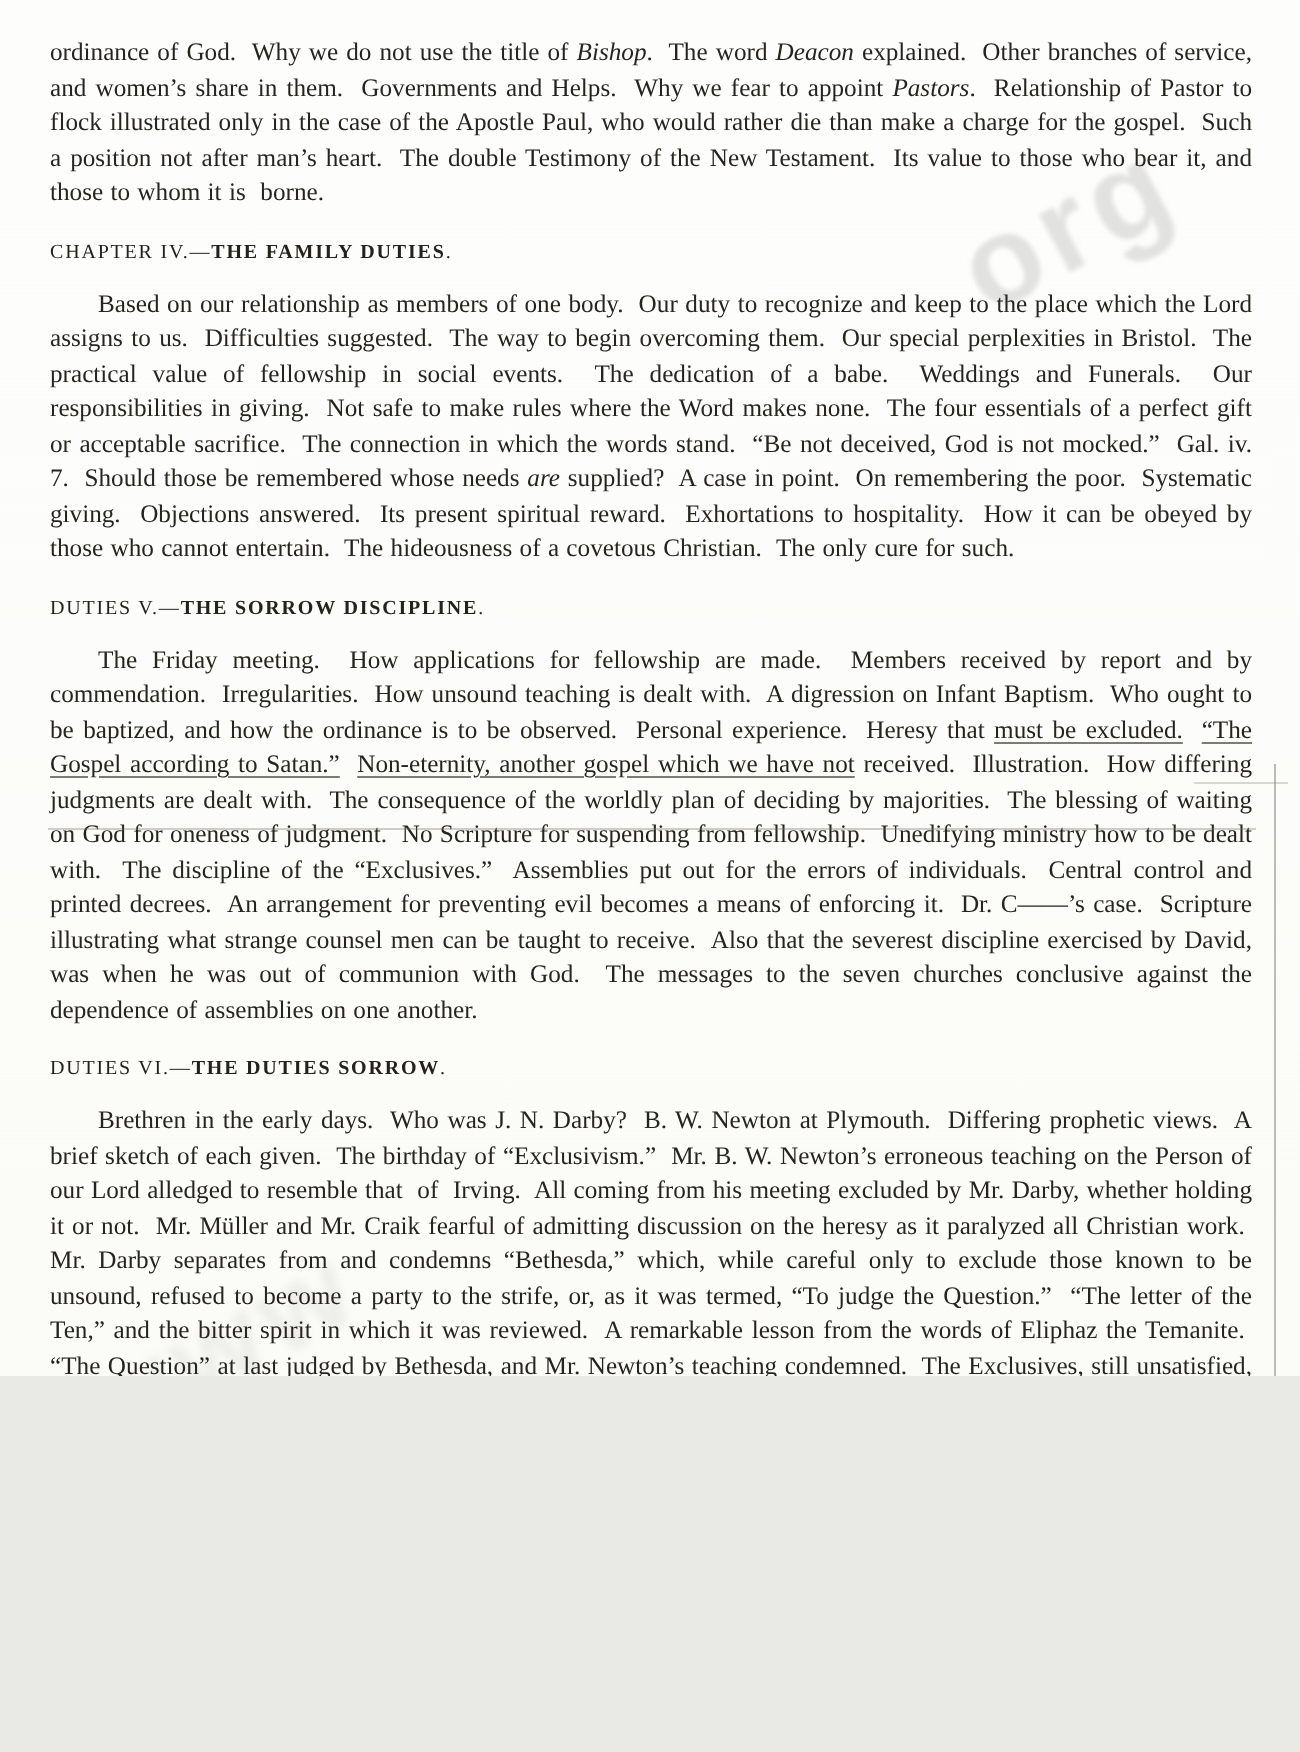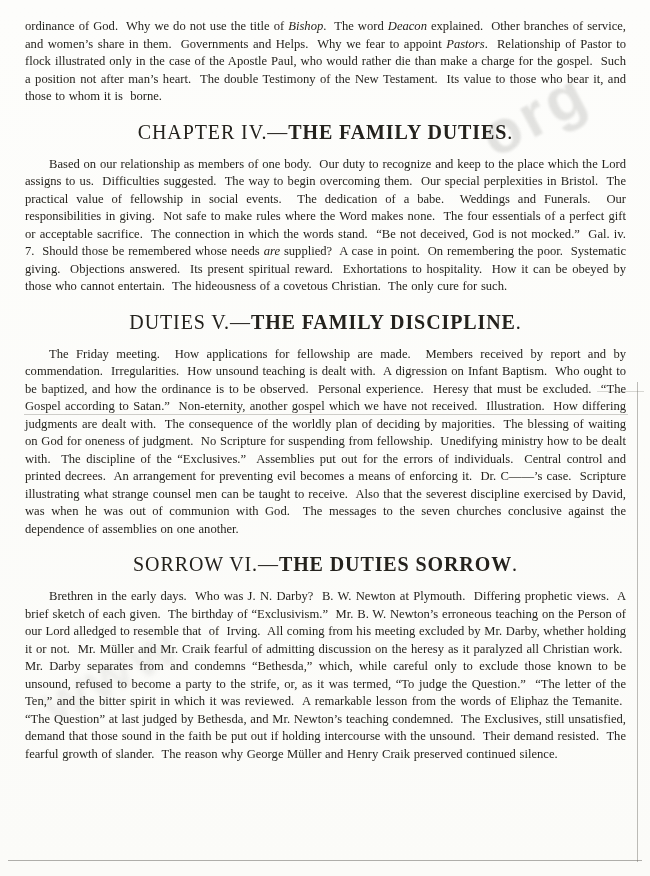--- a/index.html
+++ b/index.html
@@ -10,7 +10,7 @@
   .page {
     position: relative;
     width: 650px;
-    height: 876px;
+    height: 688px;
     margin: 0 auto;
     box-sizing: border-box;
     padding: 18px 24px 0 25px;

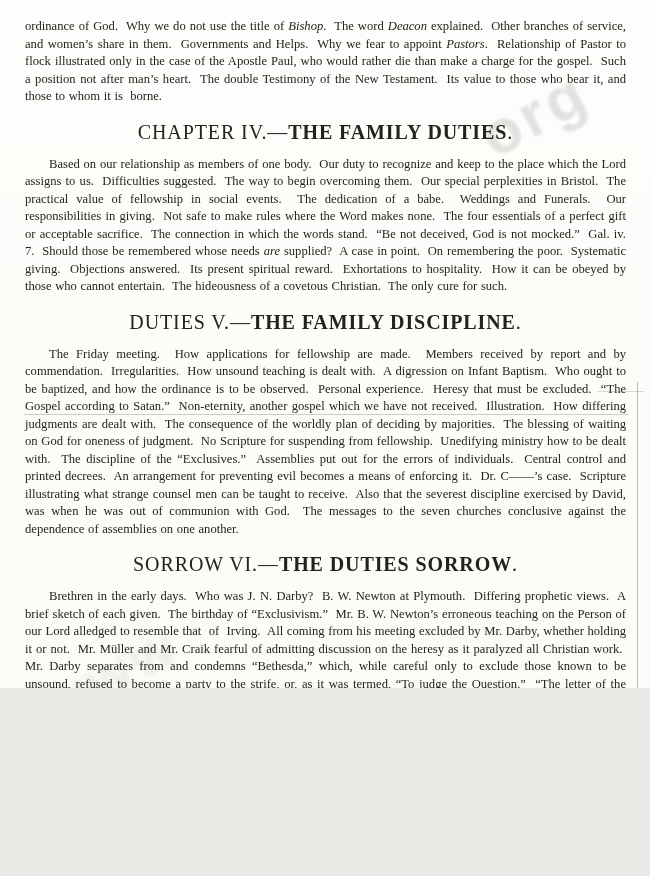--- a/index.html
+++ b/index.html
@@ -29,8 +29,7 @@
   }
   p.para.indent { text-indent: 24px; }
   h2.chapter-heading {
-    text-align: center;
-    font-size: 20px;
+    font-size: 10px;
     font-weight: 400;
     letter-spacing: 0.9px;
     margin: 15px 0 12px 0;

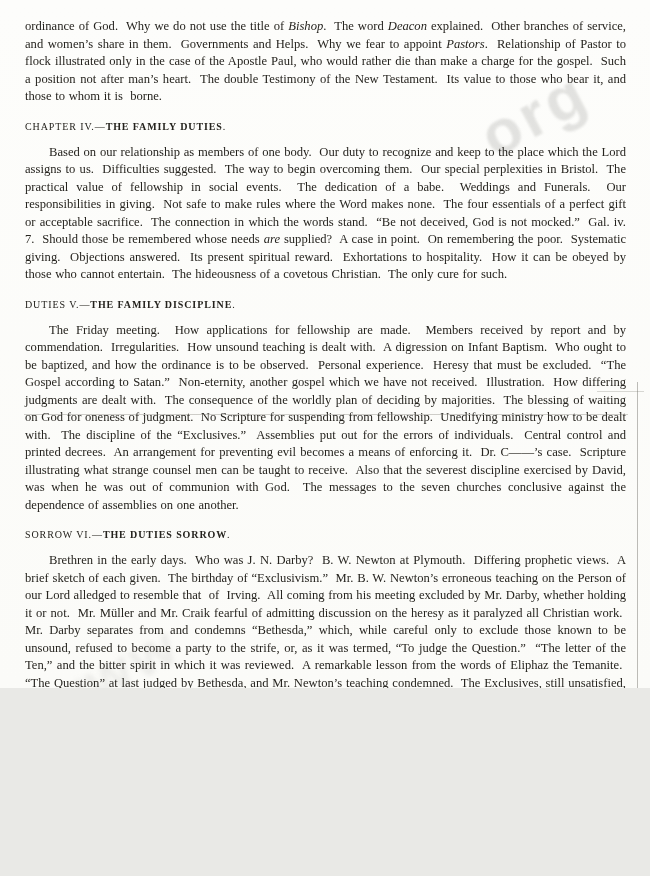--- a/index.html
+++ b/index.html
@@ -77,7 +77,7 @@
 
     <p class="para indent"><span>Based on our relationship as members of one body.&nbsp; Our duty to recognize and keep to the place which the Lord assigns to us.&nbsp; Difficulties suggested.&nbsp; The way to begin overcoming them.&nbsp; Our special perplexities in Bristol.&nbsp; The practical value of fellowship in social events.&nbsp; The dedication of a babe.&nbsp; Weddings and Funerals.&nbsp; Our responsibilities in giving.&nbsp; Not safe to make rules where the Word makes none.&nbsp; The four essentials of a perfect gift or acceptable sacrifice.&nbsp; The connection in which the words stand.&nbsp; “Be not deceived, God is not mocked.”&nbsp; Gal. iv. 7.&nbsp; Should those be remembered whose needs </span><i>are</i><span> supplied?&nbsp; A case in point.&nbsp; On remembering the poor.&nbsp; Systematic giving.&nbsp; Objections answered.&nbsp; Its present spiritual reward.&nbsp; Exhortations to hospitality.&nbsp; How it can be obeyed by those who cannot entertain.&nbsp; The hideousness of a covetous Christian.&nbsp; The only cure for such.</span></p>
 
-    <h2 class="chapter-heading"><span>DUTIES V.—</span><span class="title-bold">THE FAMILY DISCIPLINE</span><span>.</span></h2>
+    <h2 class="chapter-heading"><span>DUTIES V.—</span><span class="title-bold">THE SORROW DISCIPLINE</span><span>.</span></h2>
 
     <p class="para indent"><span>The Friday meeting.&nbsp; How applications for fellowship are made.&nbsp; Members received by report and by commendation.&nbsp; Irregularities.&nbsp; How unsound teaching is dealt with.&nbsp; A digression on Infant Baptism.&nbsp; Who ought to be baptized, and how the ordinance is to be observed.&nbsp; Personal experience.&nbsp; Heresy that </span><span class="u">must be excluded.</span><span>&nbsp; </span><span class="u">“The Gospel according to Satan.”</span><span>&nbsp; </span><span class="u">Non-eternity, another gospel which we have not</span><span> received.&nbsp; Illustration.&nbsp; How differing judgments are dealt with.&nbsp; The consequence of the worldly plan of deciding by majorities.&nbsp; The blessing of waiting on God for oneness of judgment.&nbsp; No Scripture for suspending from fellowship.&nbsp; Unedifying ministry how to be dealt with.&nbsp; The discipline of the “Exclusives.”&nbsp; Assemblies put out for the errors of individuals.&nbsp; Central control and printed decrees.&nbsp; An arrangement for preventing evil becomes a means of enforcing it.&nbsp; Dr. C——’s case.&nbsp; Scripture illustrating what strange counsel men can be taught to receive.&nbsp; Also that the severest discipline exercised by David, was when he was out of communion with God.&nbsp; The messages to the seven churches conclusive against the dependence of assemblies on one another.</span></p>
 

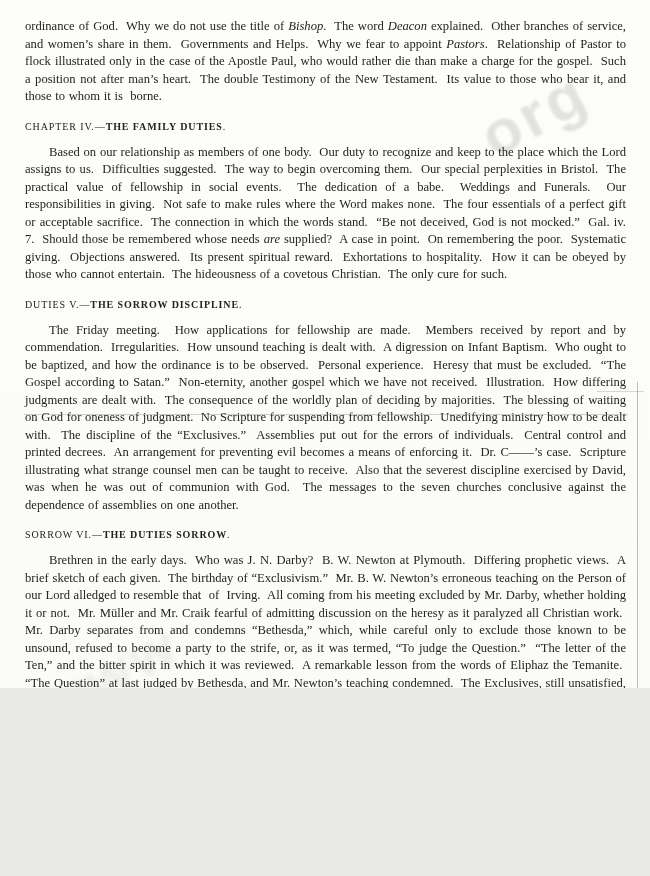--- a/index.html
+++ b/index.html
@@ -37,6 +37,7 @@
   }
   h2.chapter-heading .title-bold { font-weight: 700; }
   .u {
+    text-decoration: underline;
     text-decoration-color: rgba(70, 68, 60, 0.7);
     text-underline-offset: 2px;
   }

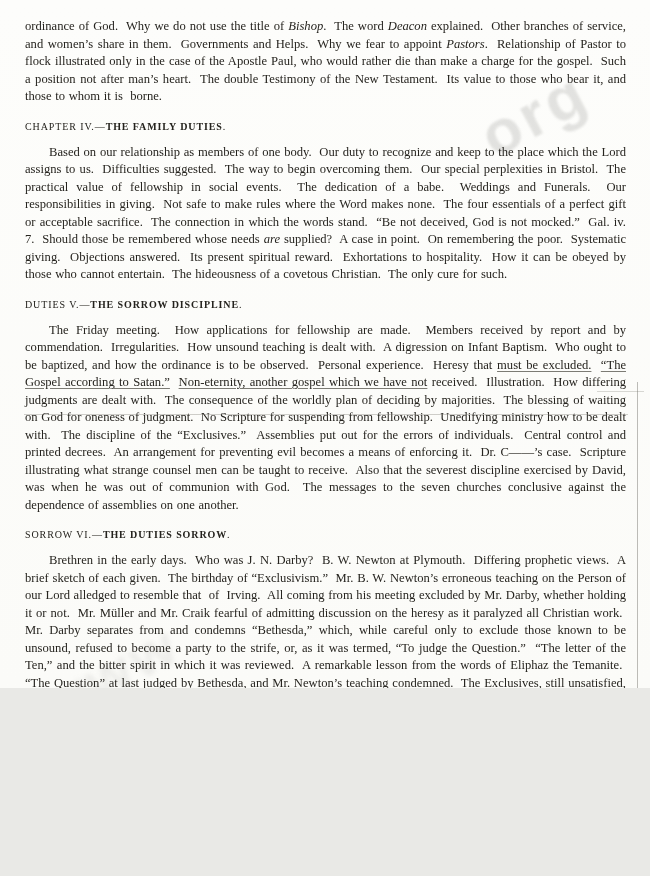--- a/index.html
+++ b/index.html
@@ -82,7 +82,7 @@
 
     <p class="para indent"><span>The Friday meeting.&nbsp; How applications for fellowship are made.&nbsp; Members received by report and by commendation.&nbsp; Irregularities.&nbsp; How unsound teaching is dealt with.&nbsp; A digression on Infant Baptism.&nbsp; Who ought to be baptized, and how the ordinance is to be observed.&nbsp; Personal experience.&nbsp; Heresy that </span><span class="u">must be excluded.</span><span>&nbsp; </span><span class="u">“The Gospel according to Satan.”</span><span>&nbsp; </span><span class="u">Non-eternity, another gospel which we have not</span><span> received.&nbsp; Illustration.&nbsp; How differing judgments are dealt with.&nbsp; The consequence of the worldly plan of deciding by majorities.&nbsp; The blessing of waiting on God for oneness of judgment.&nbsp; No Scripture for suspending from fellowship.&nbsp; Unedifying ministry how to be dealt with.&nbsp; The discipline of the “Exclusives.”&nbsp; Assemblies put out for the errors of individuals.&nbsp; Central control and printed decrees.&nbsp; An arrangement for preventing evil becomes a means of enforcing it.&nbsp; Dr. C——’s case.&nbsp; Scripture illustrating what strange counsel men can be taught to receive.&nbsp; Also that the severest discipline exercised by David, was when he was out of communion with God.&nbsp; The messages to the seven churches conclusive against the dependence of assemblies on one another.</span></p>
 
-    <h2 class="chapter-heading"><span>SORROW VI.—</span><span class="title-bold">THE DUTIES SORROW</span><span>.</span></h2>
+    <h2 class="chapter-heading"><span>DUTIES VI.—</span><span class="title-bold">THE DUTIES SORROW</span><span>.</span></h2>
 
     <p class="para indent"><span>Brethren in the early days.&nbsp; Who was J. N. Darby?&nbsp; B. W. Newton at Plymouth.&nbsp; Differing prophetic views.&nbsp; A brief sketch of each given.&nbsp; The birthday of “Exclusivism.”&nbsp; Mr. B. W. Newton’s erroneous teaching on the Person of our Lord alledged to resemble that&nbsp; of&nbsp; Irving.&nbsp; All coming from his meeting excluded by Mr. Darby, whether holding it or not.&nbsp; Mr. Müller and Mr. Craik fearful of admitting discussion on the heresy as it paralyzed all Christian work.&nbsp; Mr. Darby separates from and condemns “Bethesda,” which, while careful only to exclude those known to be unsound, refused to become a party to the strife, or, as it was termed, “To judge the Question.”&nbsp; “The letter of the Ten,” and the bitter spirit in which it was reviewed.&nbsp; A remarkable lesson from the words of Eliphaz the Temanite.&nbsp; “The Question” at last judged by Bethesda, and Mr. Newton’s teaching condemned.&nbsp; The Exclusives, still unsatisfied, demand that those sound in the faith be put out if holding intercourse with the unsound.&nbsp; Their demand resisted.&nbsp; The fearful growth of slander.&nbsp; The reason why George Müller and Henry Craik preserved continued silence.</span></p>
 

